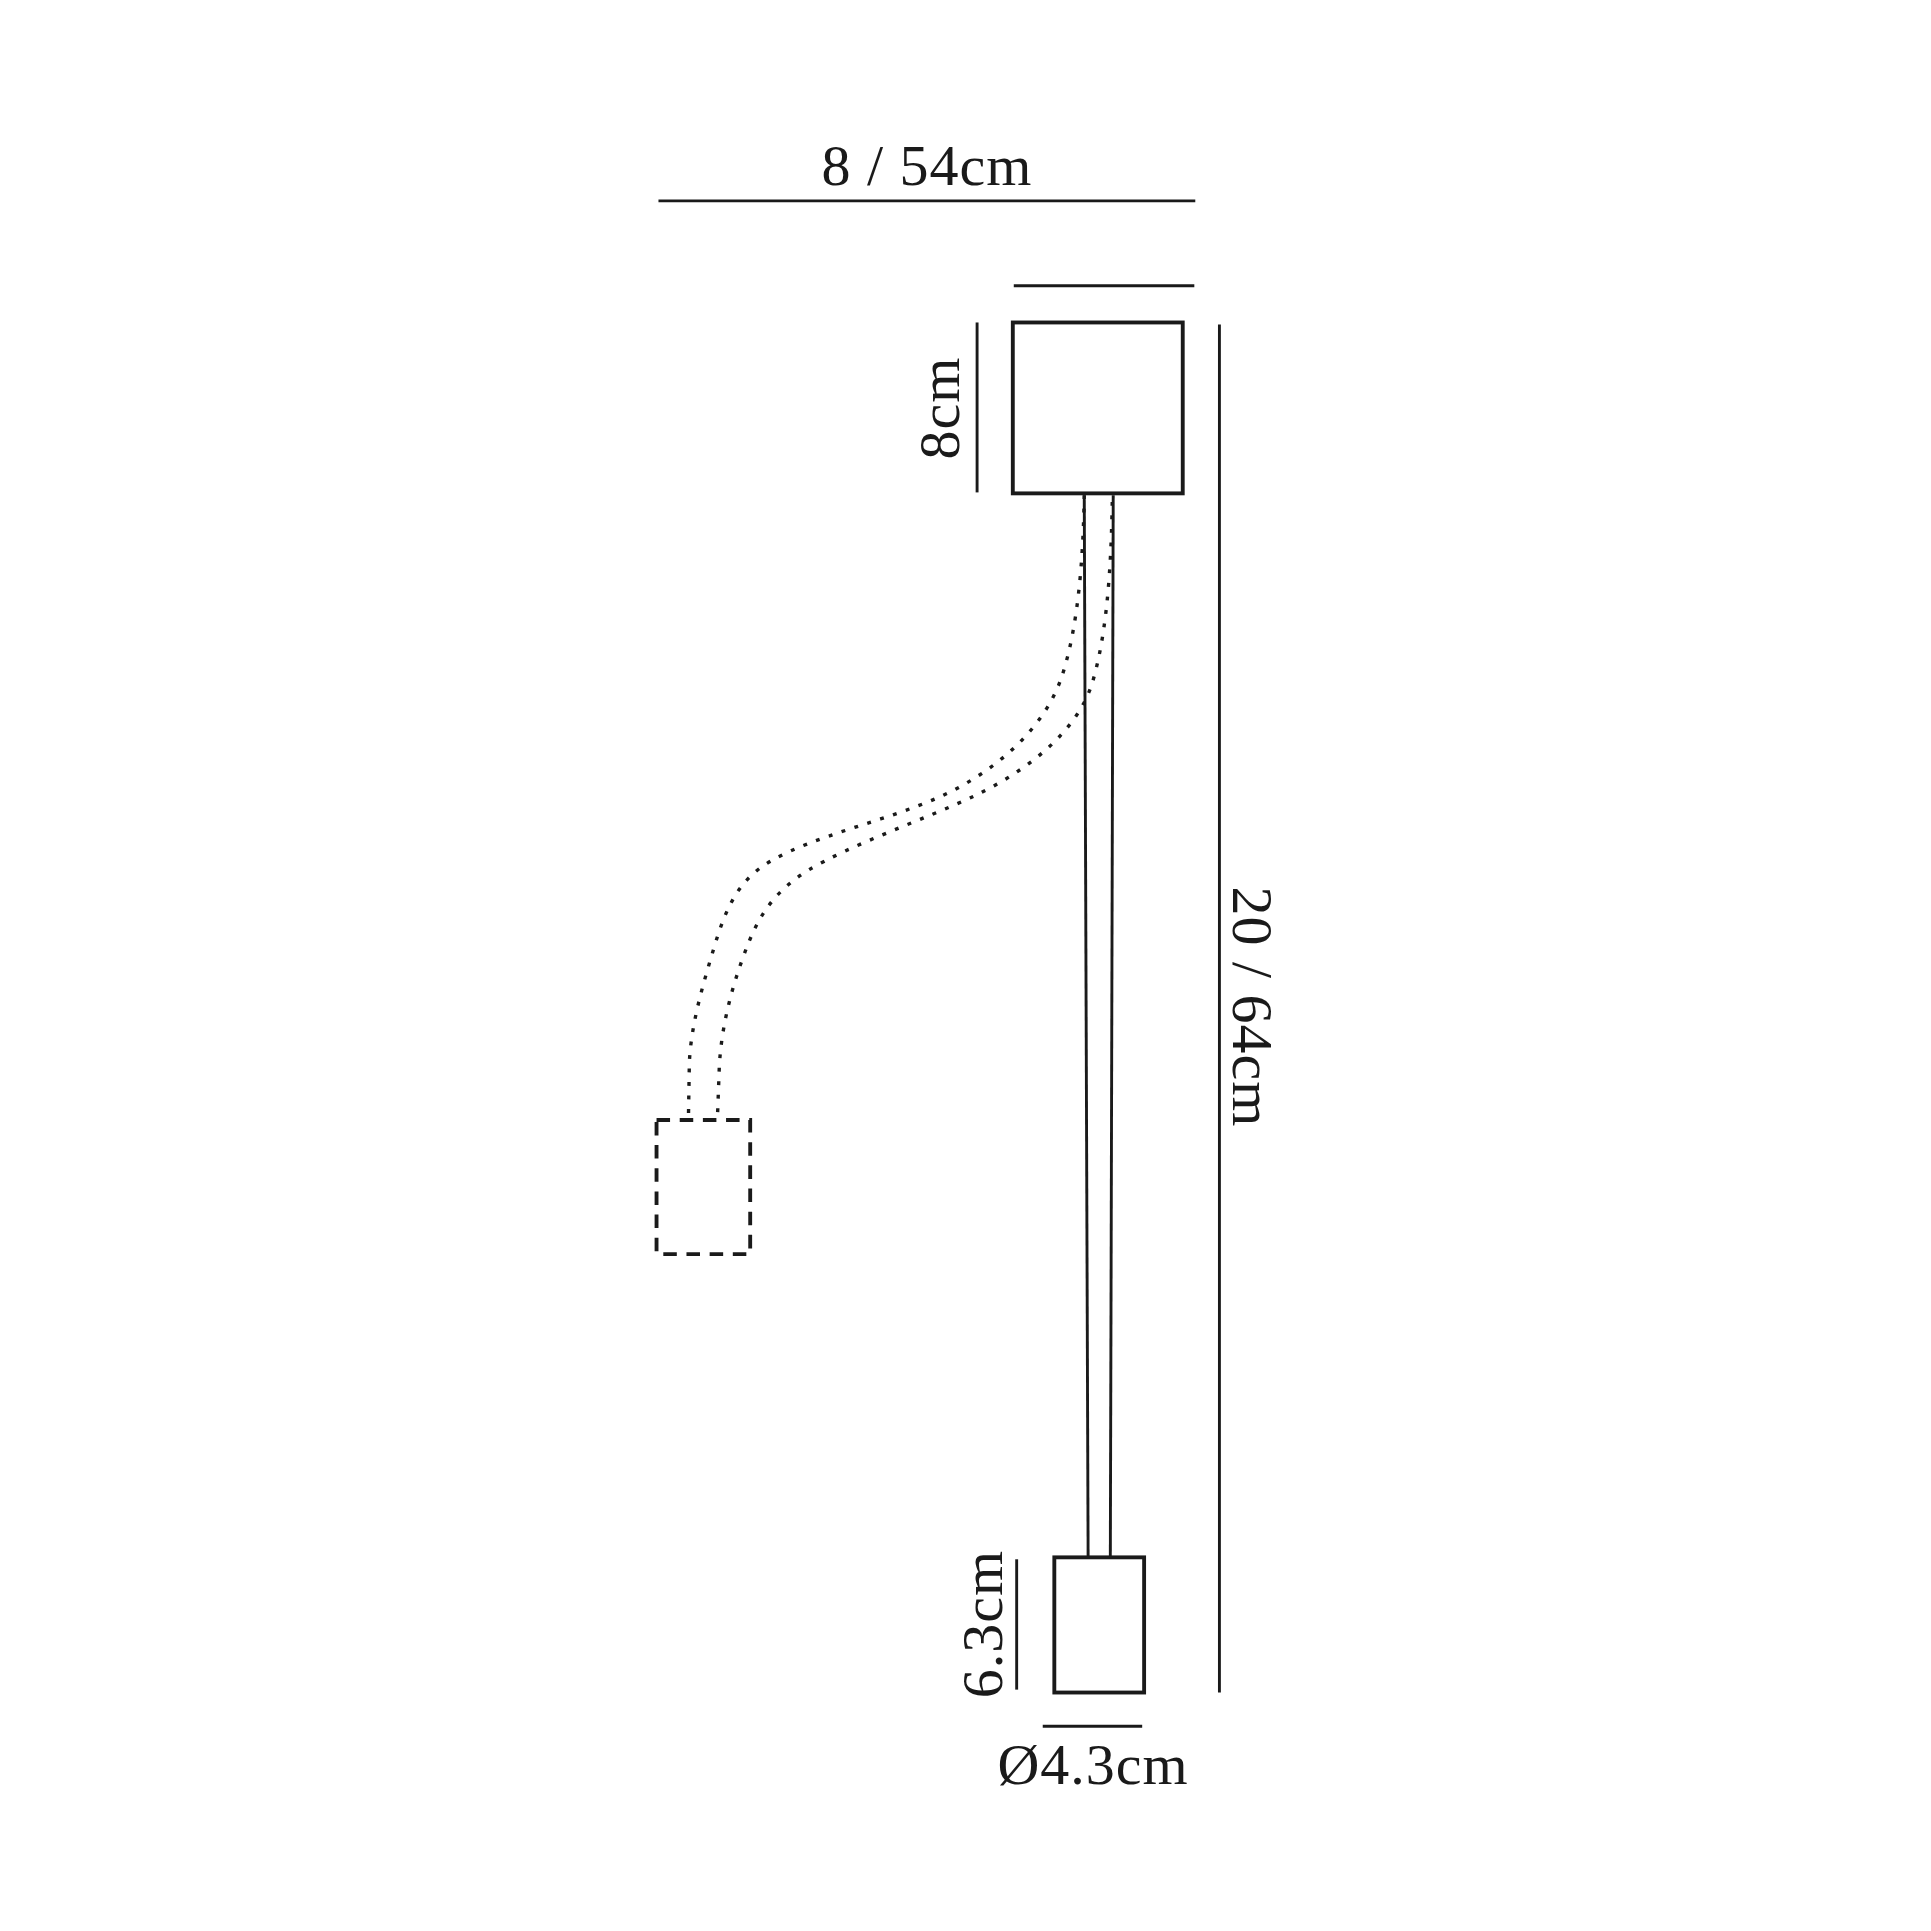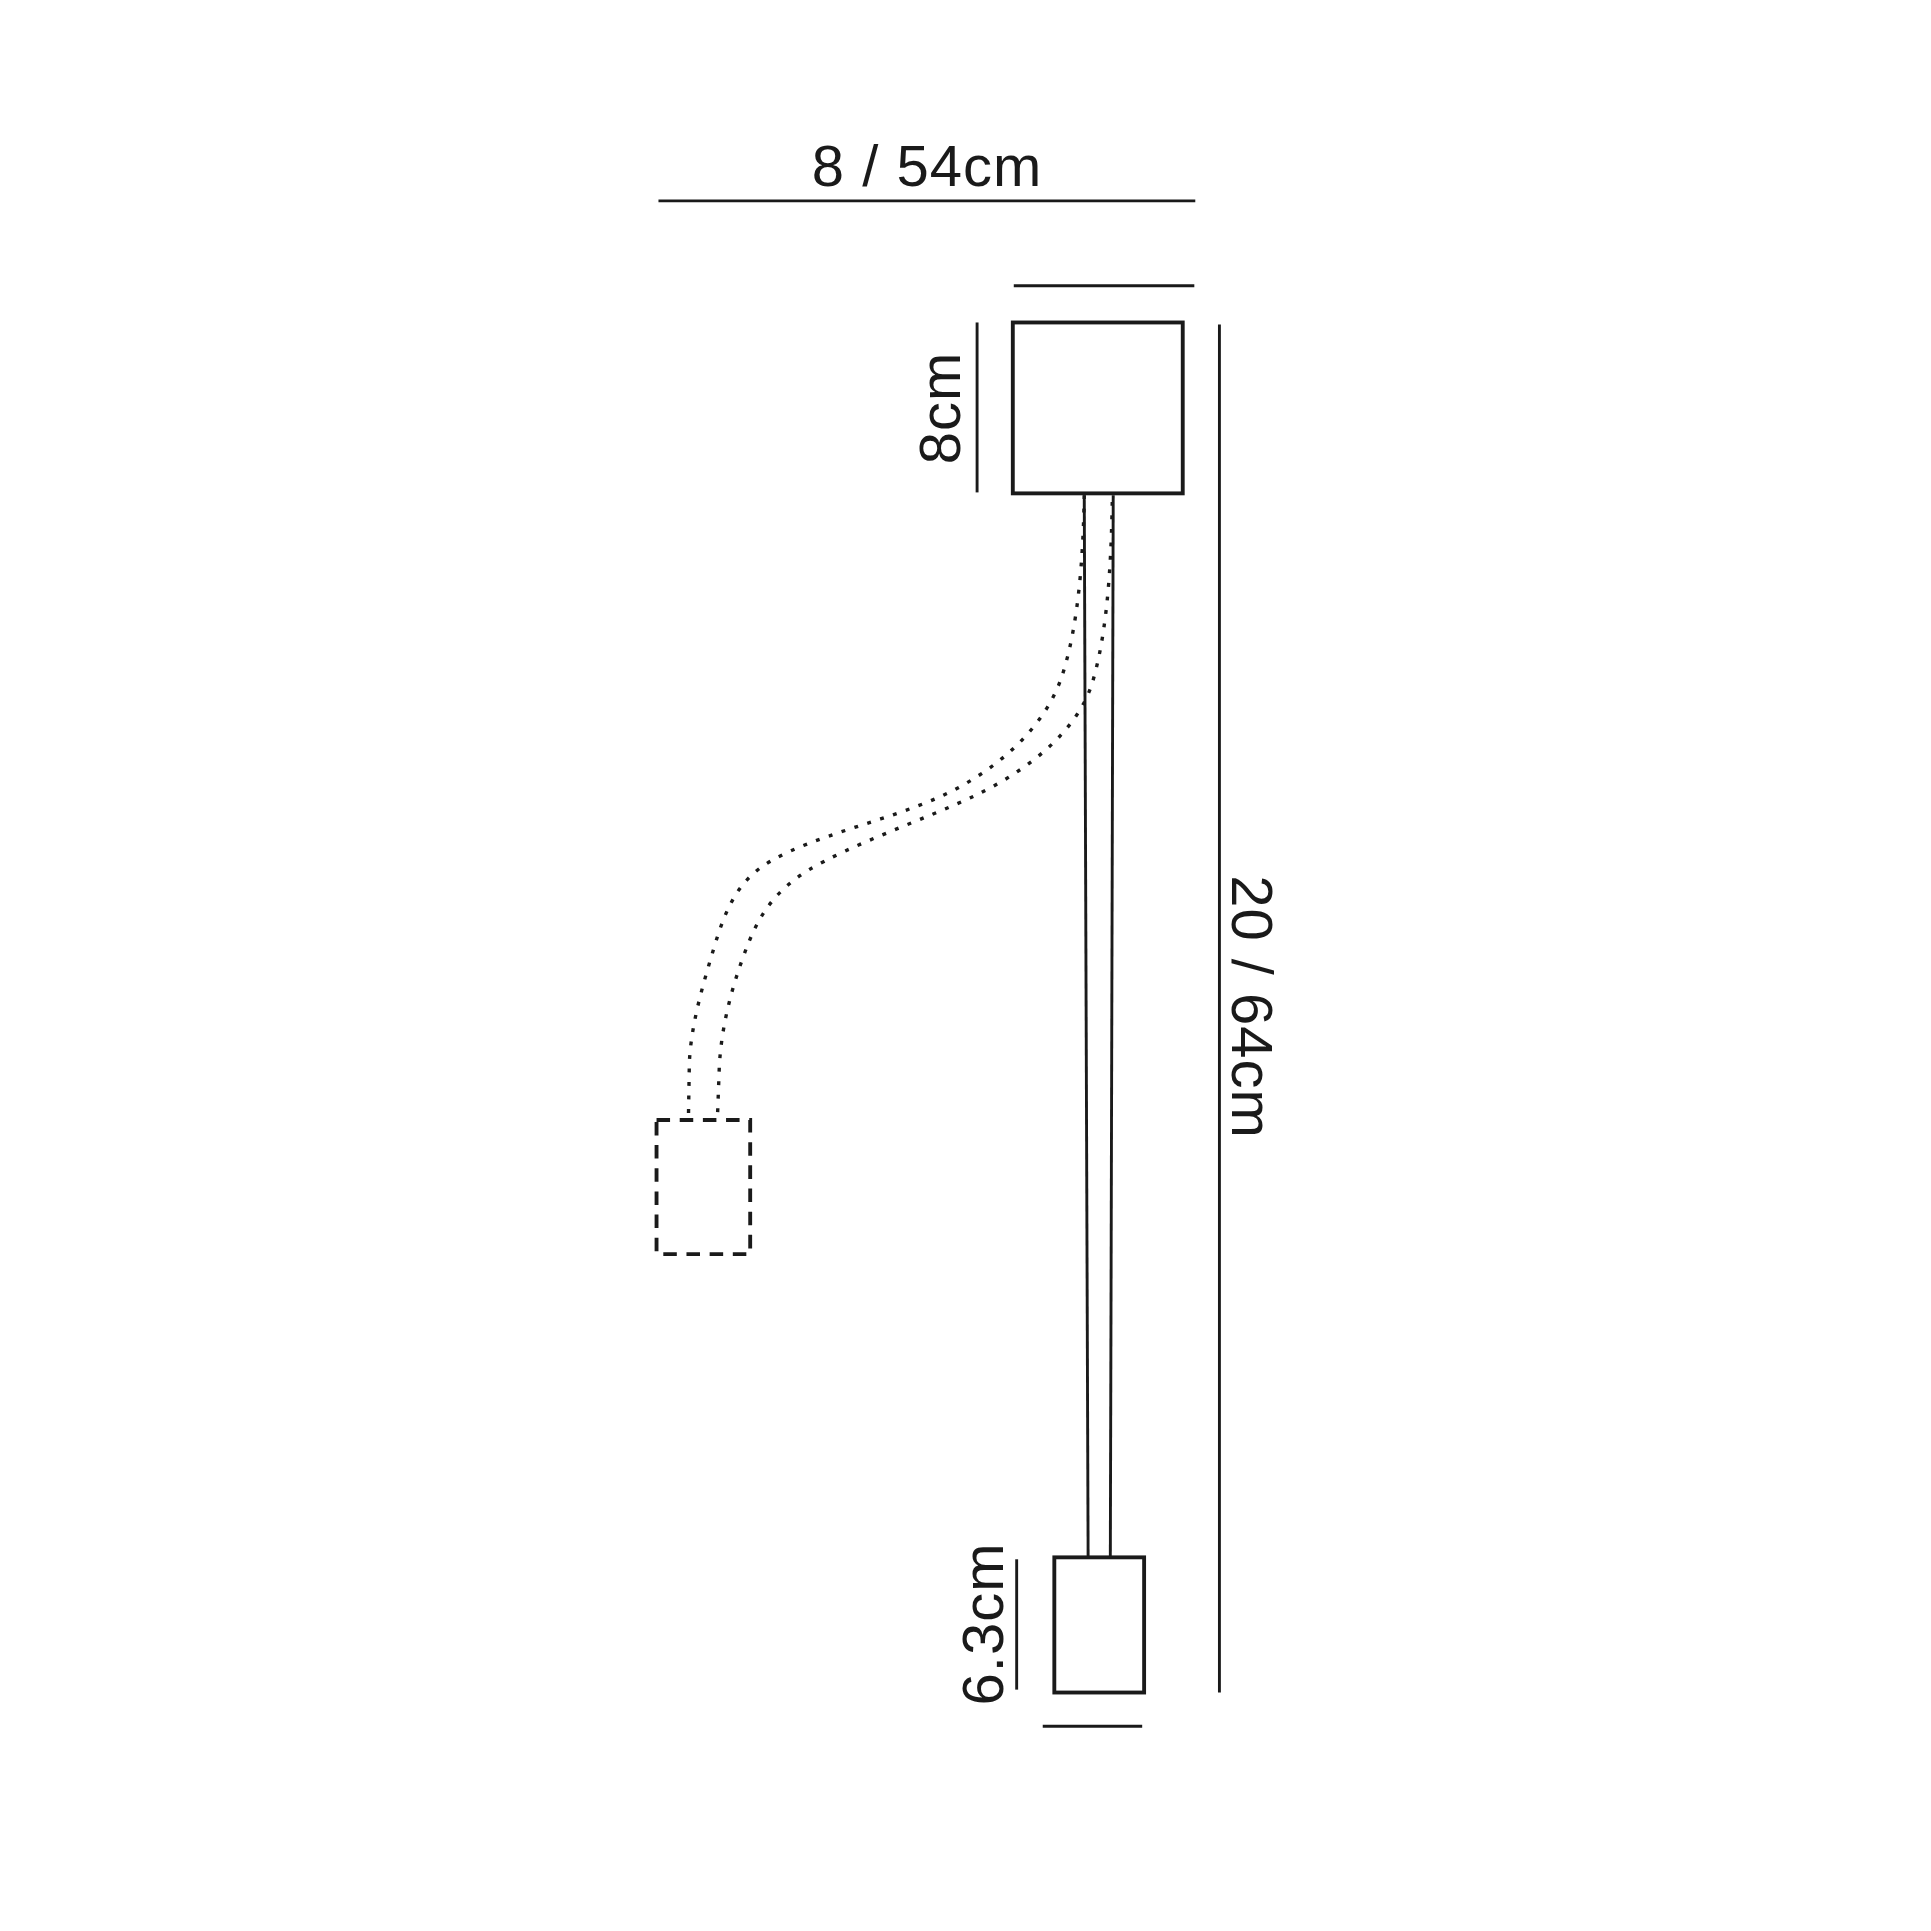--- a/index.html
+++ b/index.html
@@ -12,7 +12,7 @@
     width: 1931px;
     height: 1931px;
     background: #ffffff;
-    font-family: Liberation Sans, sans-serif;
+    font-family: Liberation Serif, serif;
     color: #1a1a1a;
     overflow: hidden;
   }

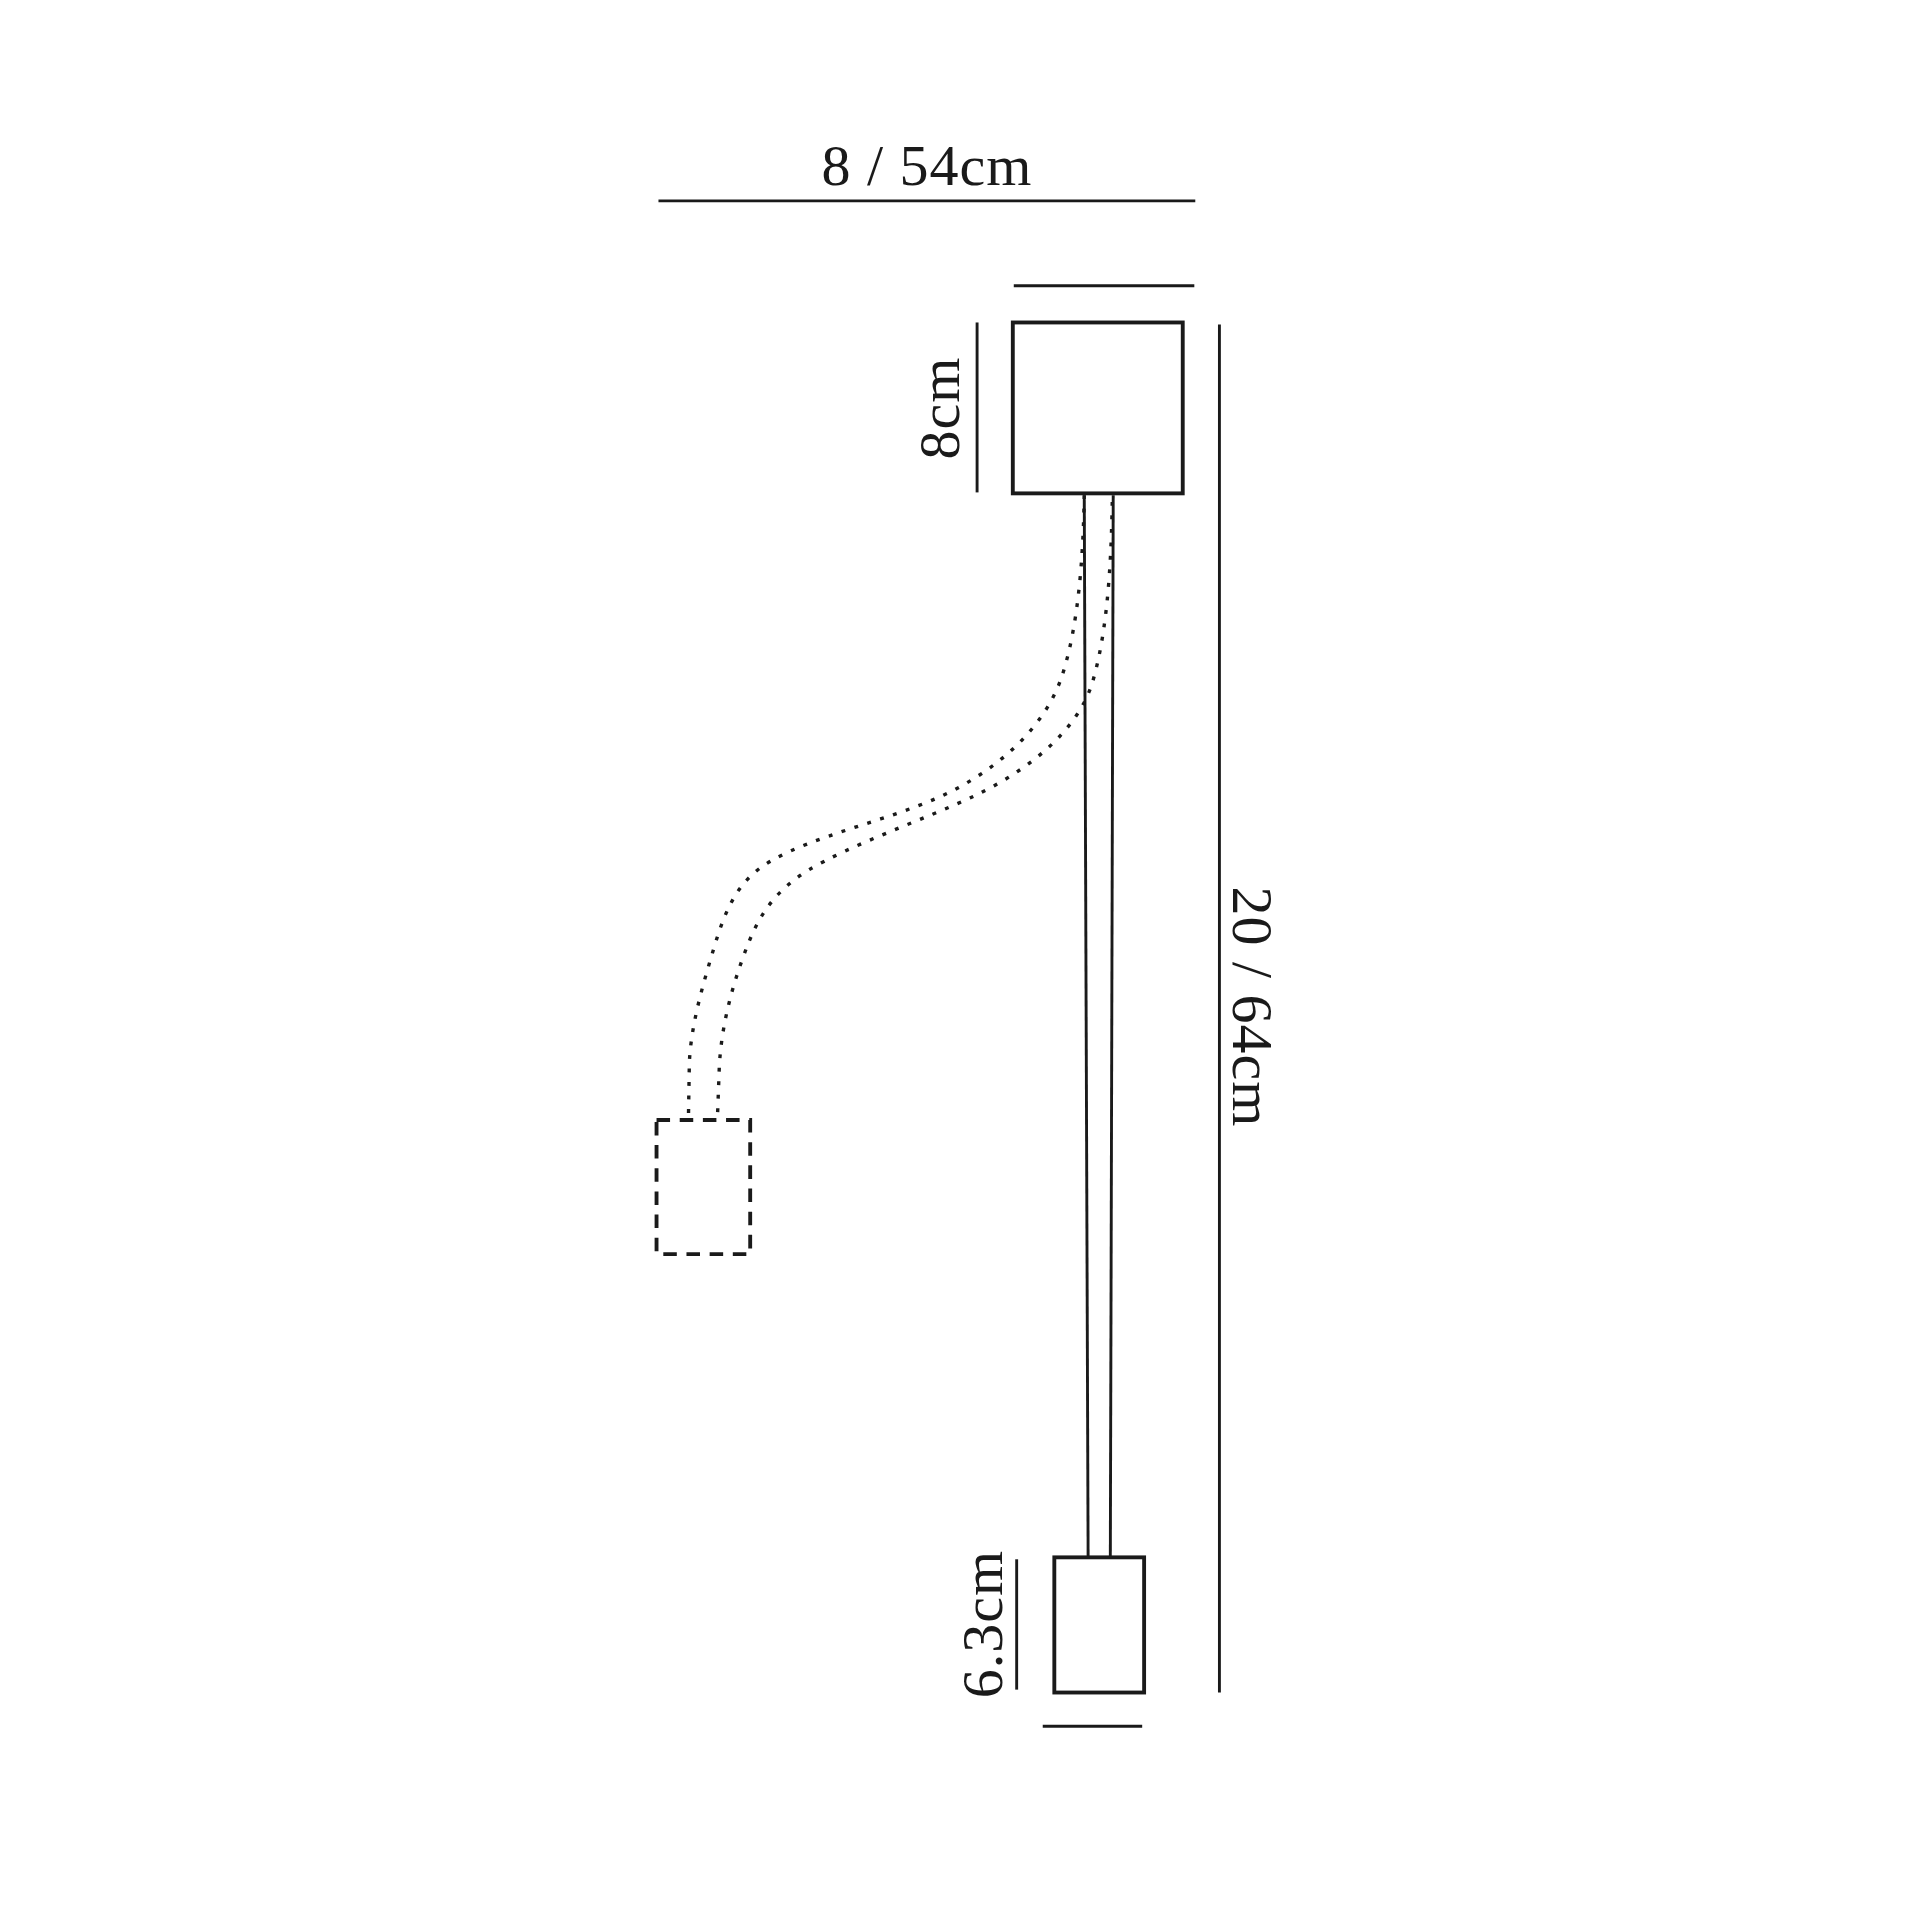--- a/index.html
+++ b/index.html
@@ -88,6 +88,7 @@
 
   <div class="dim-label rot-ccw" style="left:790px; top:1592px;">6.3cm</div>
 
+  <div class="dim-label" style="left:900px; top:1733px;">Ø4.3cm</div>
 
 </div>
 

